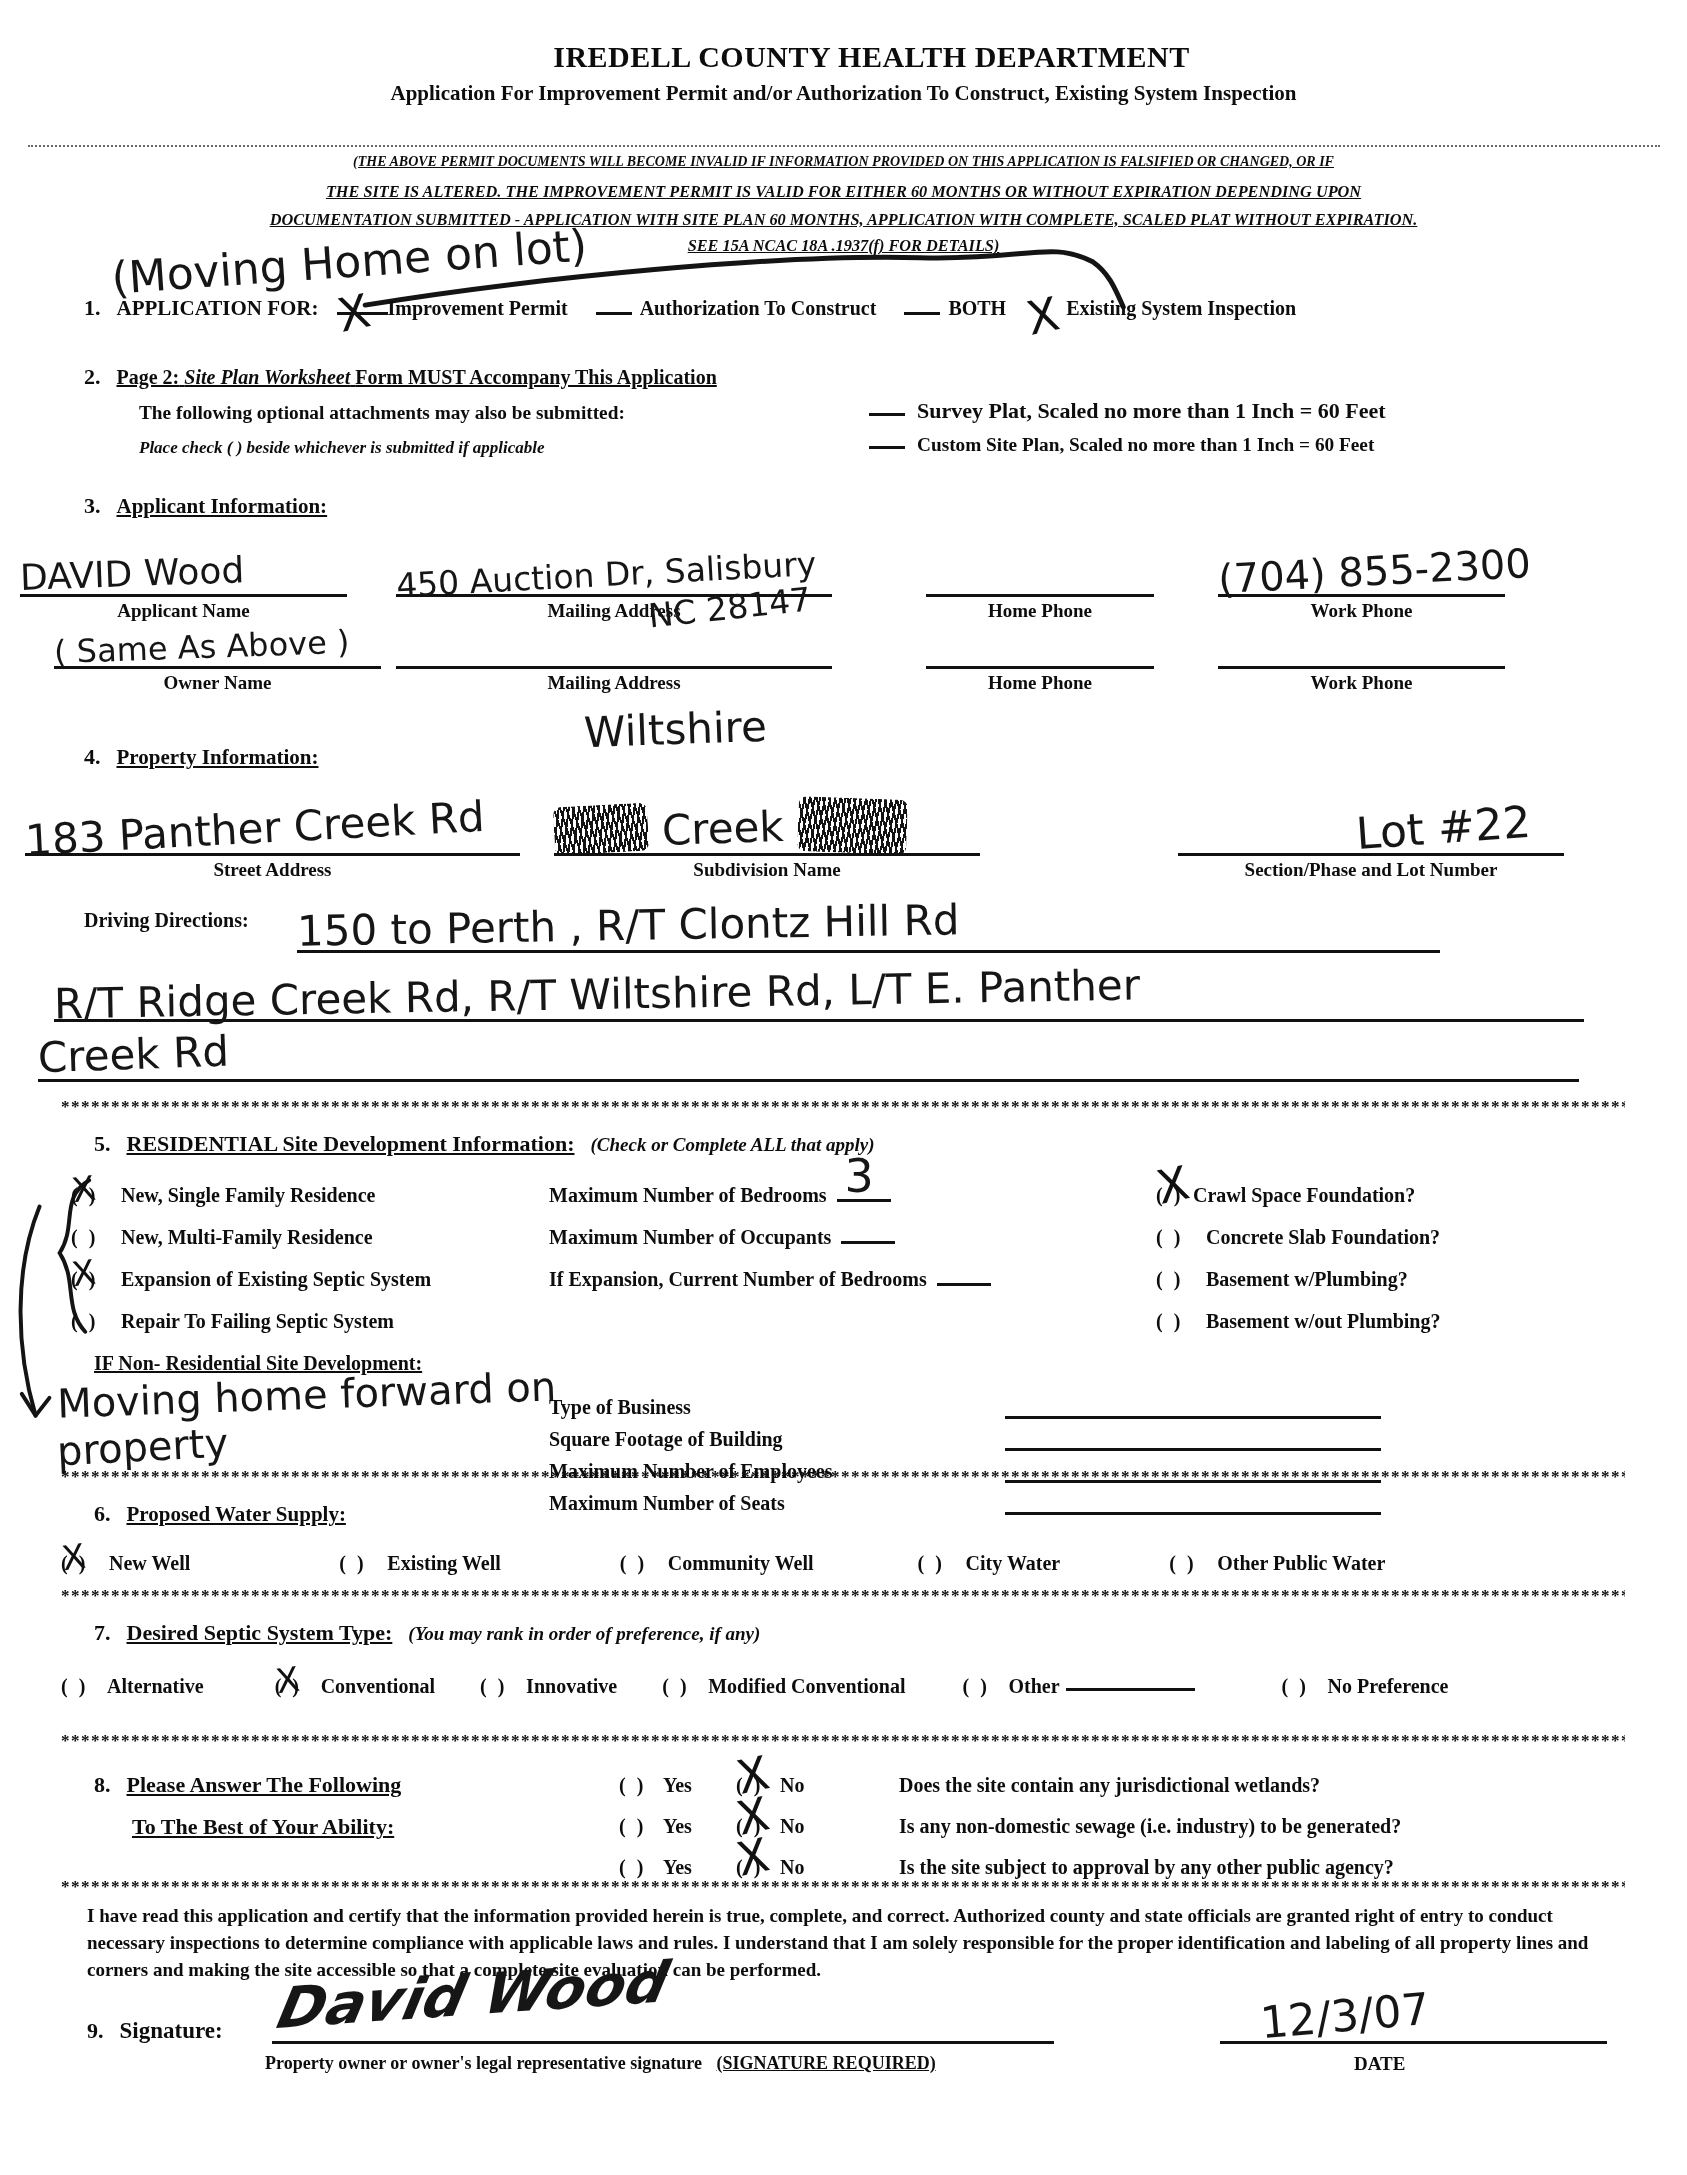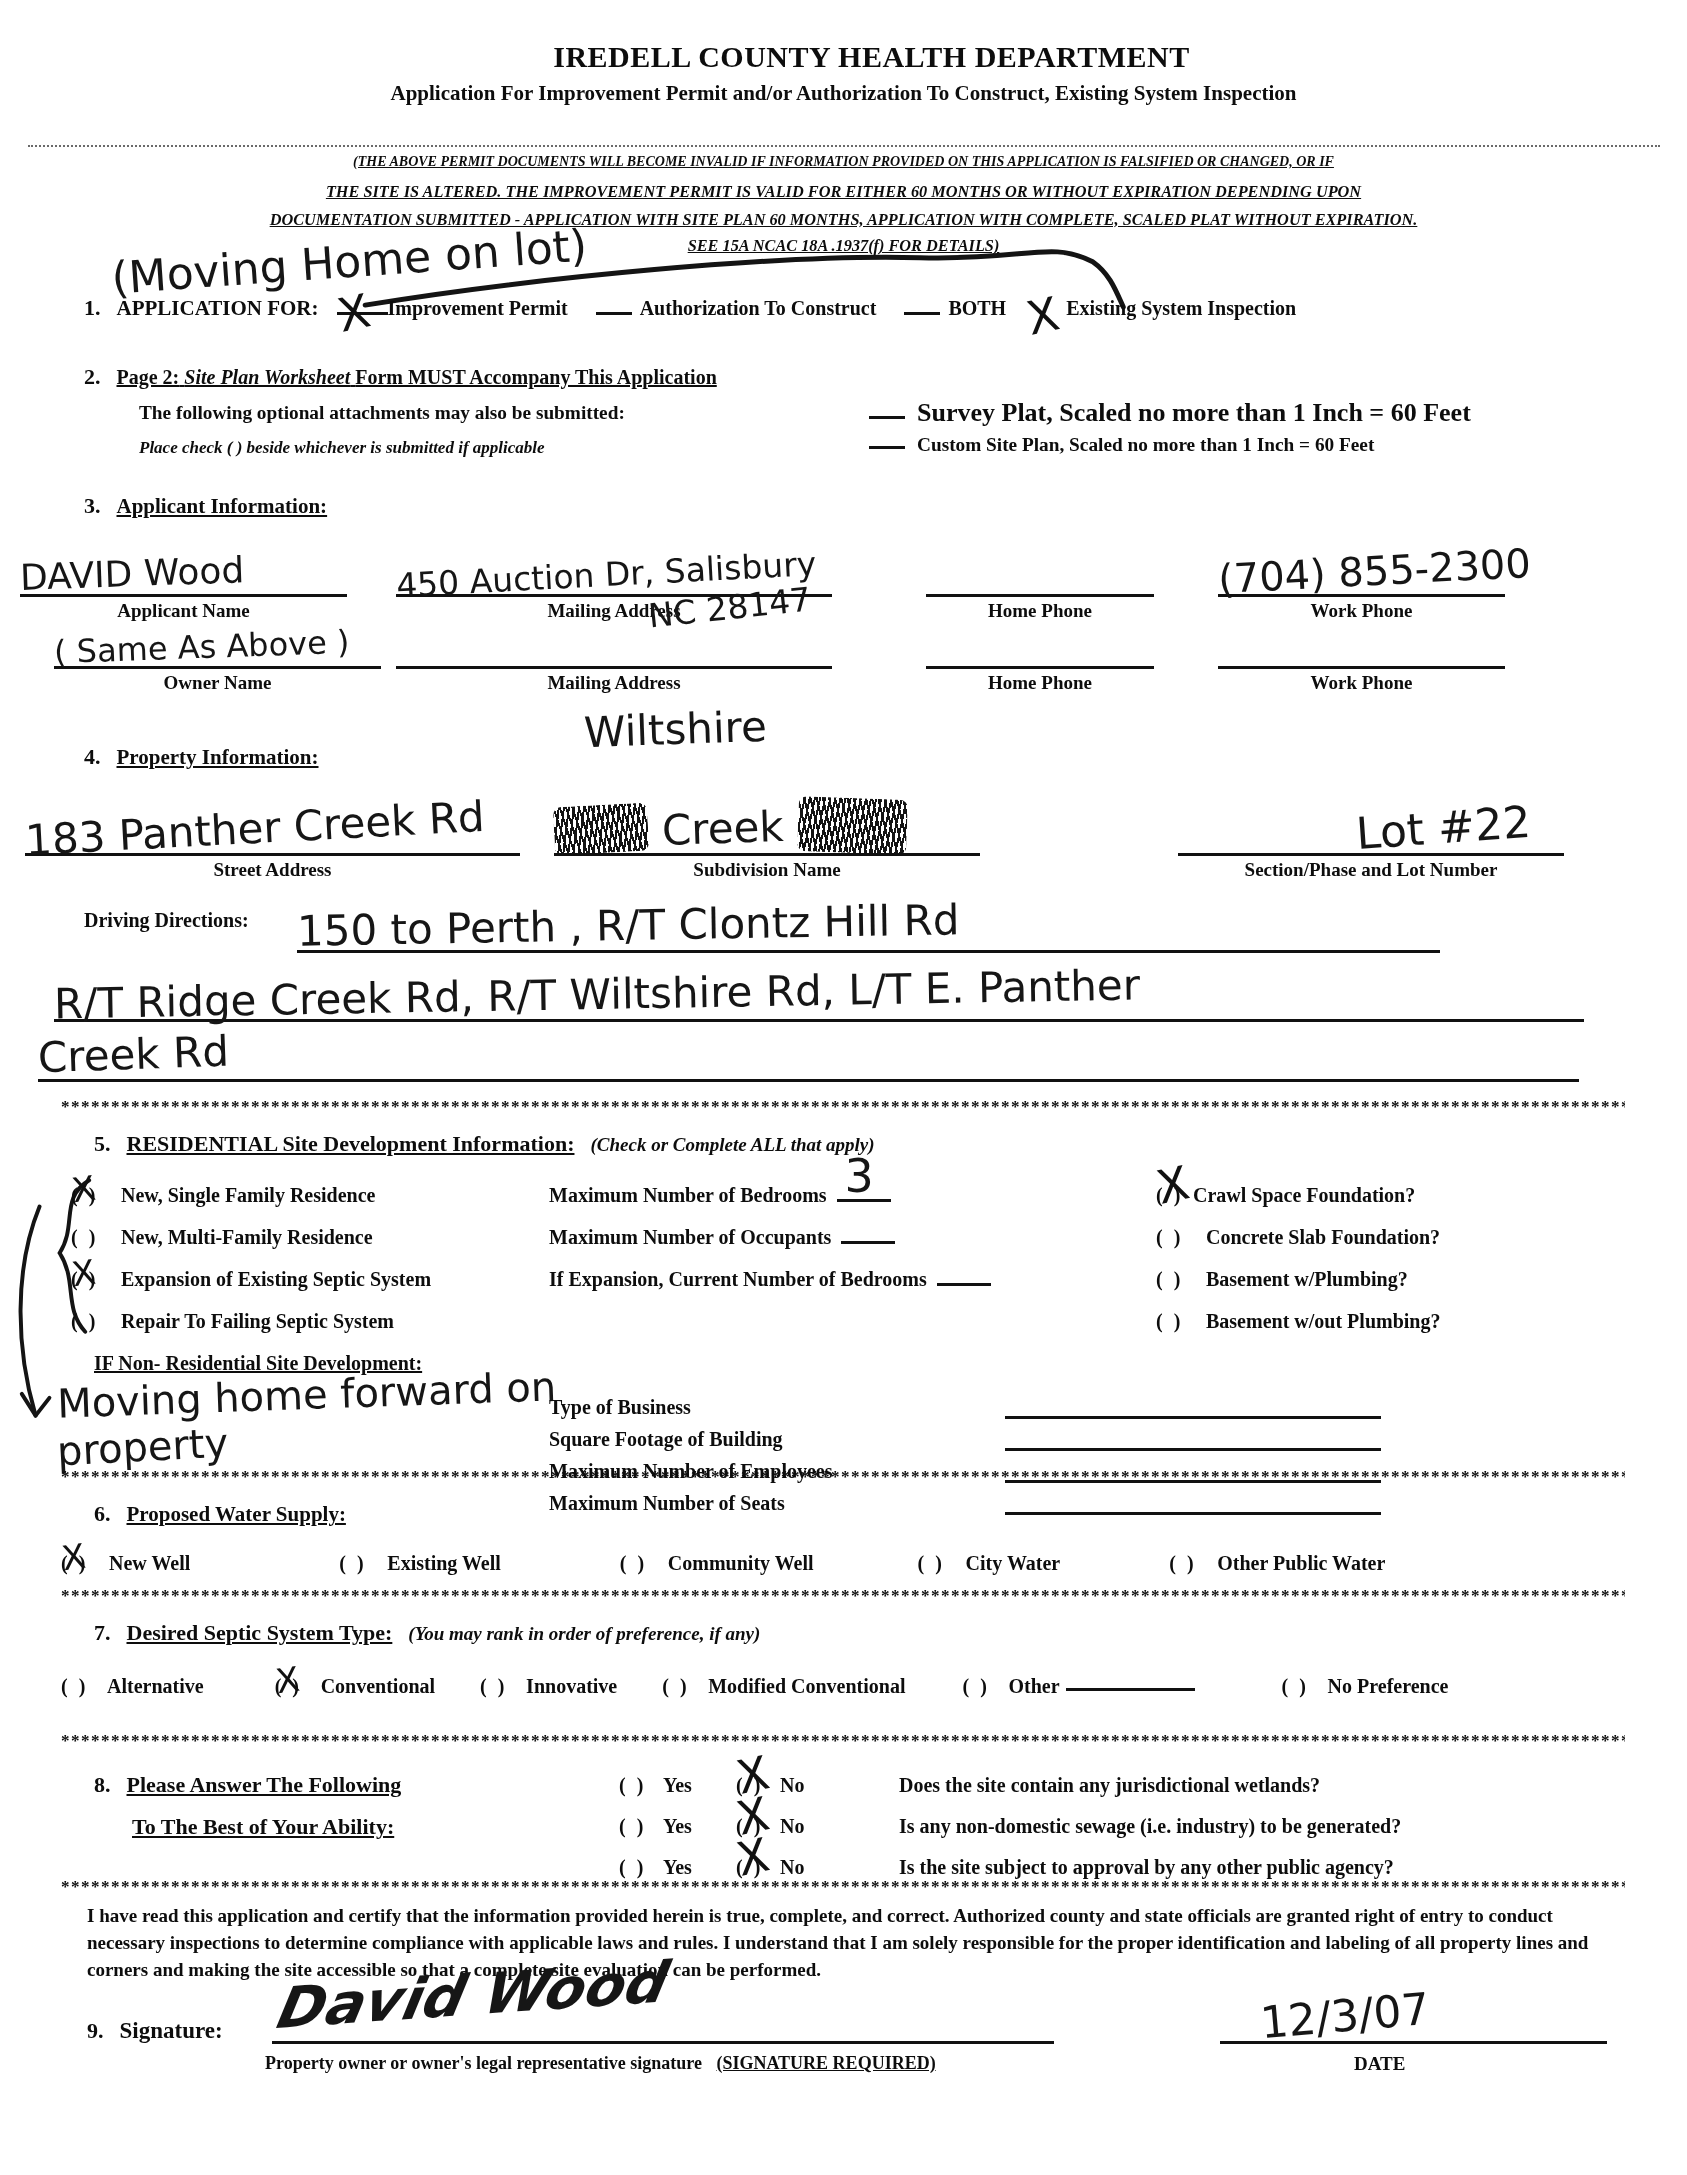--- a/index.html
+++ b/index.html
@@ -81,7 +81,7 @@
 <div class="abs it" style="left:139px;top:438px;font-size:17px;">Place check (    ) beside whichever is submitted if applicable</div>
 <div class="abs" style="left:869px;top:398px;">
   <span class="blank"></span>
-  <span style="font-size:26px;">Survey Plat, Scaled no more than 1 Inch  = 60 Feet</span>
+  <span style="font-size:22px;">Survey Plat, Scaled no more than 1 Inch  = 60 Feet</span>
 </div>
 <div class="abs" style="left:869px;top:434px;">
   <span class="blank"></span>

